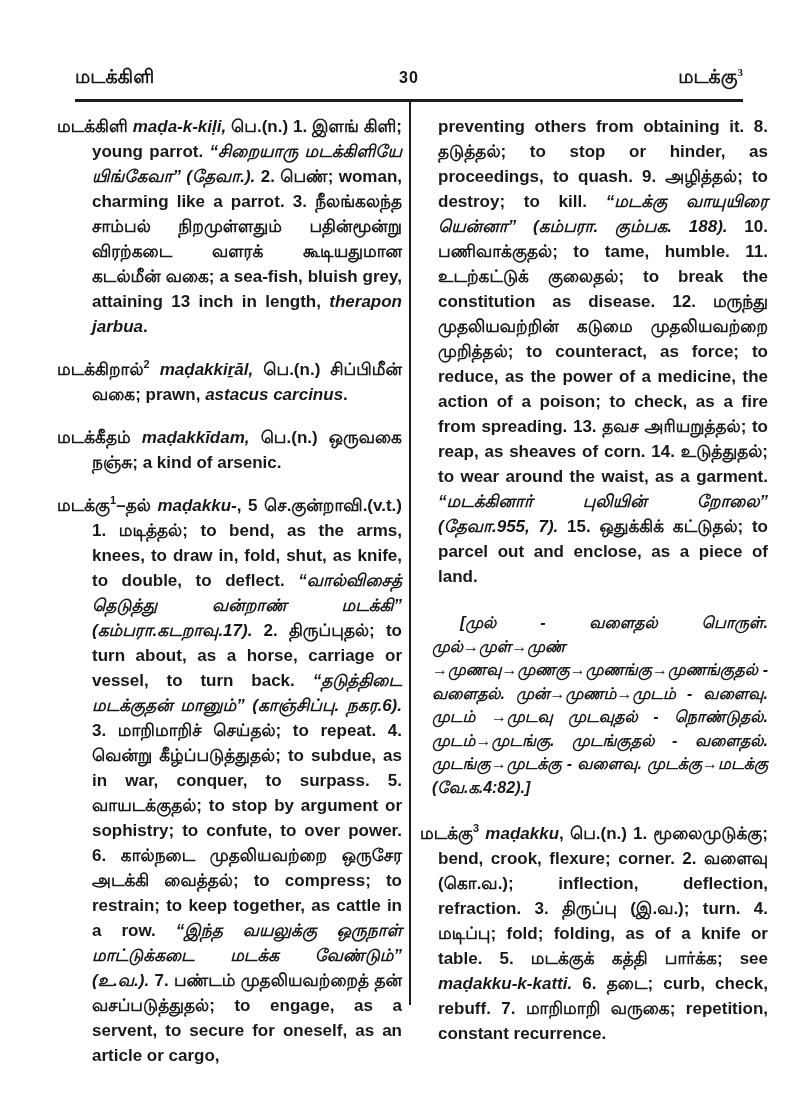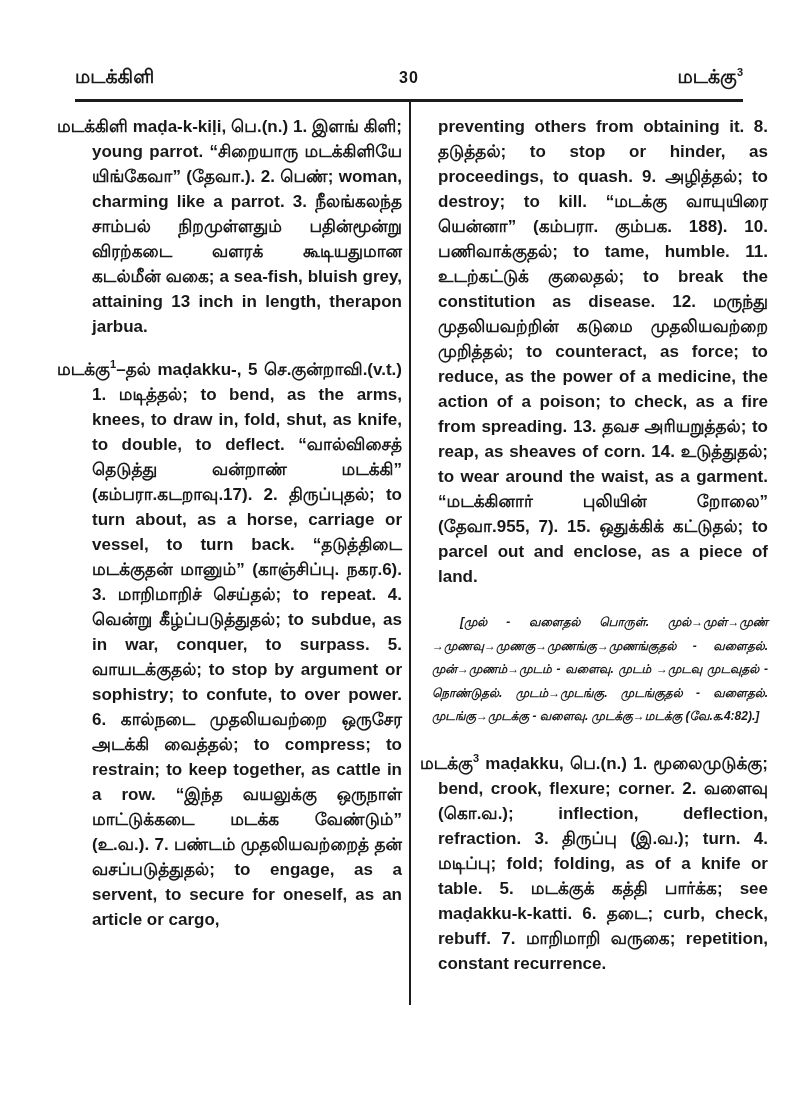--- a/index.html
+++ b/index.html
@@ -20,7 +20,7 @@
   }
   .header-left  { flex:1; text-align:left; }
   .header-center{ flex:1; text-align:center; font-size:16px; font-weight:600; letter-spacing:1px; }
-  .header-right { flex:1; text-align:right; }
+  .header-right { flex:1; text-align:right;font-family:Liberation Serif, serif; }
   .header-rule {
     position:absolute; top:99px; left:75px; width:668px; height:3px;
     background:#1c1c1c;

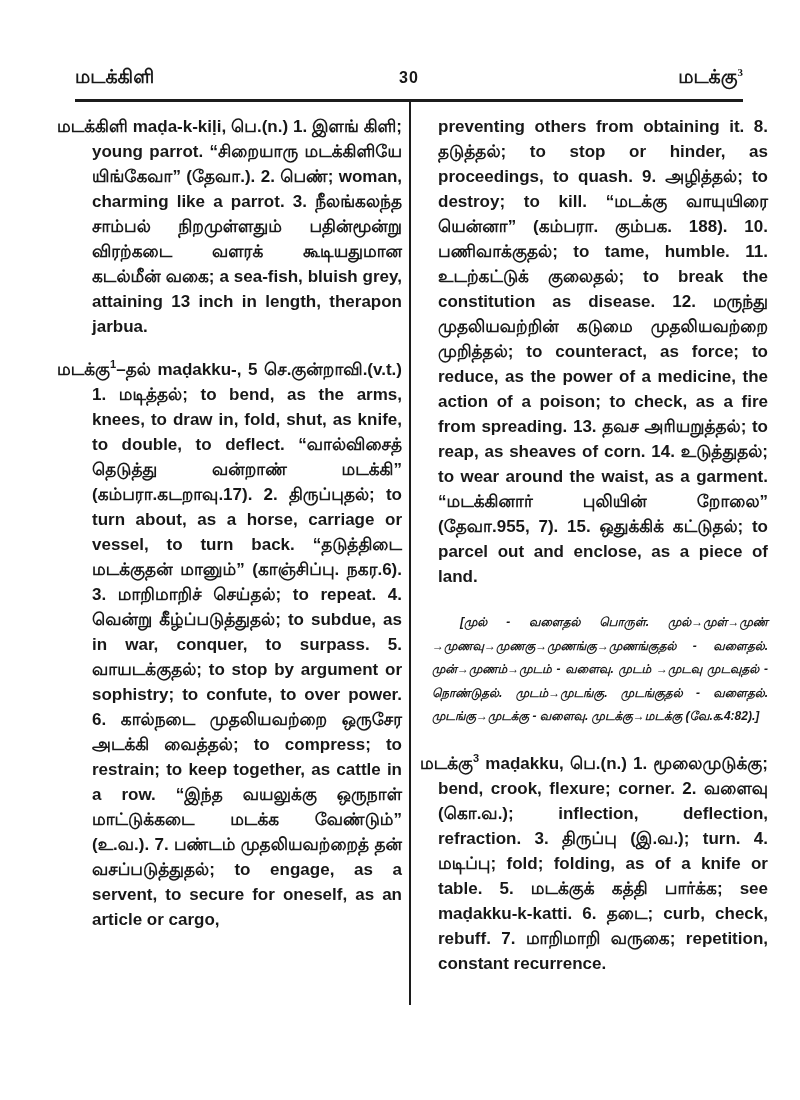--- a/index.html
+++ b/index.html
@@ -43,7 +43,7 @@
     font-style:italic; font-size:12px; line-height:23.5px;
     padding-left:8px; margin-left:4px; text-indent:28px;
   }
-  .seg-i { }
+  .seg-i { font-style:italic; }
   sup { font-size:11px; line-height:0; vertical-align:super; }
 </style>
 </head>

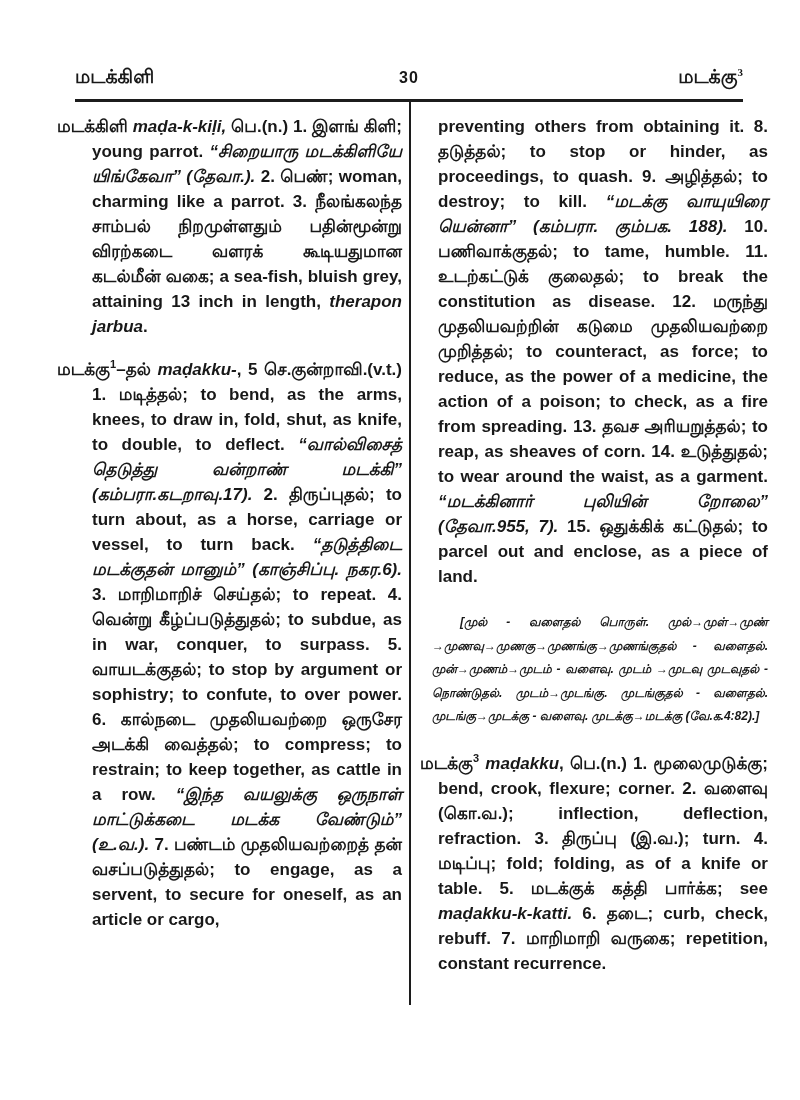--- a/index.html
+++ b/index.html
@@ -59,6 +59,7 @@
   <div class="column-divider"></div>
   <div class="col col-left">
       <p class="entry"><span>மடக்கிளி </span><span class="seg-i">maḍa-k-kiḷi, </span><span>பெ.(n.) 1. இளங் கிளி; young parrot. </span><span class="seg-i">“சிறையாரு மடக்கிளியே யிங்கேவா” (தேவா.). </span><span>2. பெண்; woman, charming like a parrot. 3. நீலங்கலந்த சாம்பல் நிறமுள்ளதும் பதின்மூன்று விரற்கடை வளரக் கூடியதுமான கடல்மீன் வகை; a sea-fish, bluish grey, attaining 13 inch in length, </span><span class="seg-i">therapon jarbua</span><span>.</span></p>
+      <p class="entry"><span>மடக்கிறால்</span><sup>2</sup><span> </span><span class="seg-i">maḍakkiṟāl, </span><span>பெ.(n.) சிப்பிமீன் வகை; prawn, </span><span class="seg-i">astacus carcinus</span><span>.</span></p>
       <p class="entry"><span>மடக்கு</span><sup>1</sup><span>–தல் </span><span class="seg-i">maḍakku-</span><span>, 5 செ.குன்றாவி.(v.t.) 1. மடித்தல்; to bend, as the arms, knees, to draw in, fold, shut, as knife, to double, to deflect. </span><span class="seg-i">“வால்விசைத் தெடுத்து வன்றாண் மடக்கி” (கம்பரா.கடறாவு.17). </span><span>2. திருப்புதல்; to turn about, as a horse, carriage or vessel, to turn back. </span><span class="seg-i">“தடுத்திடை மடக்குதன் மானும்” (காஞ்சிப்பு. நகர.6). </span><span>3. மாறிமாறிச் செய்தல்; to repeat. 4. வென்று கீழ்ப்படுத்துதல்; to subdue, as in war, conquer, to surpass. 5. வாயடக்குதல்; to stop by argument or sophistry; to confute, to over power. 6. கால்நடை முதலியவற்றை ஒருசேர அடக்கி வைத்தல்; to compress; to restrain; to keep together, as cattle in a row. </span><span class="seg-i">“இந்த வயலுக்கு ஒருநாள் மாட்டுக்கடை மடக்க வேண்டும்” (உ.வ.). </span><span>7. பண்டம் முதலியவற்றைத் தன் வசப்படுத்துதல்; to engage, as a servent, to secure for oneself, as an article or cargo,</span></p>
     </div>
   <div class="col col-right">

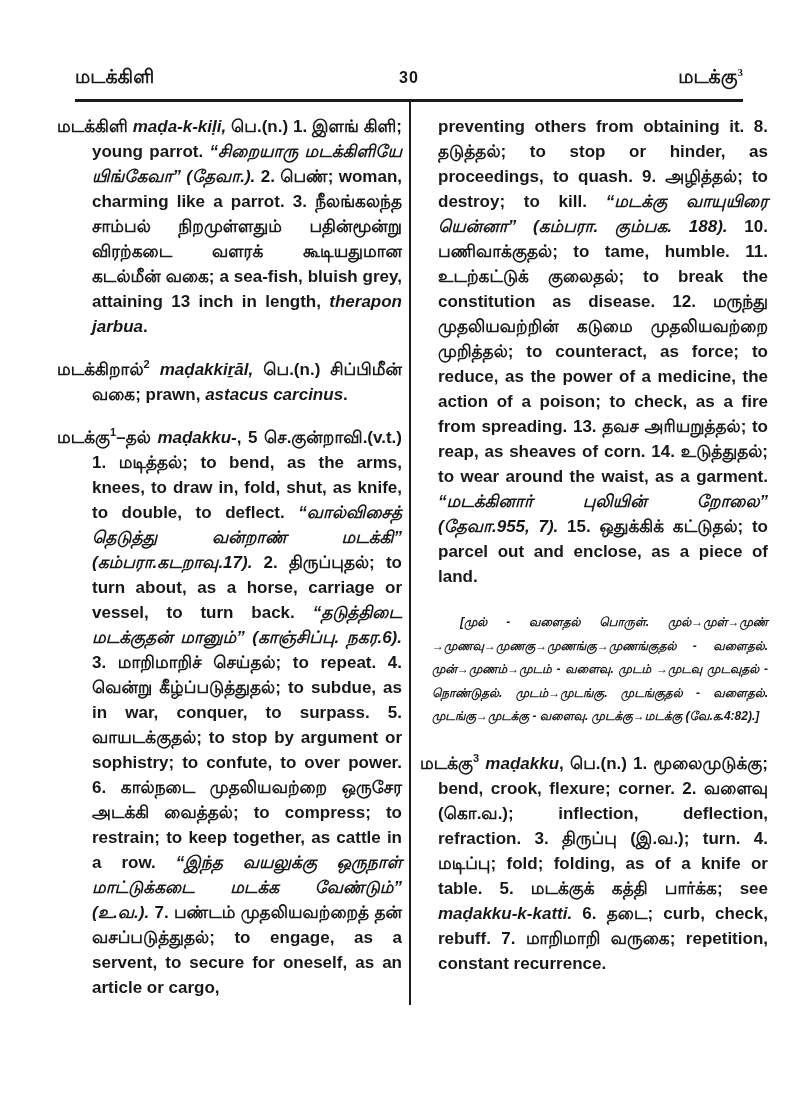--- a/index.html
+++ b/index.html
@@ -60,6 +60,7 @@
   <div class="col col-left">
       <p class="entry"><span>மடக்கிளி </span><span class="seg-i">maḍa-k-kiḷi, </span><span>பெ.(n.) 1. இளங் கிளி; young parrot. </span><span class="seg-i">“சிறையாரு மடக்கிளியே யிங்கேவா” (தேவா.). </span><span>2. பெண்; woman, charming like a parrot. 3. நீலங்கலந்த சாம்பல் நிறமுள்ளதும் பதின்மூன்று விரற்கடை வளரக் கூடியதுமான கடல்மீன் வகை; a sea-fish, bluish grey, attaining 13 inch in length, </span><span class="seg-i">therapon jarbua</span><span>.</span></p>
       <p class="entry"><span>மடக்கிறால்</span><sup>2</sup><span> </span><span class="seg-i">maḍakkiṟāl, </span><span>பெ.(n.) சிப்பிமீன் வகை; prawn, </span><span class="seg-i">astacus carcinus</span><span>.</span></p>
+      <p class="entry"><span>மடக்கீதம் </span><span class="seg-i">maḍakkīdam, </span><span>பெ.(n.) ஒருவகை நஞ்சு; a kind of arsenic.</span></p>
       <p class="entry"><span>மடக்கு</span><sup>1</sup><span>–தல் </span><span class="seg-i">maḍakku-</span><span>, 5 செ.குன்றாவி.(v.t.) 1. மடித்தல்; to bend, as the arms, knees, to draw in, fold, shut, as knife, to double, to deflect. </span><span class="seg-i">“வால்விசைத் தெடுத்து வன்றாண் மடக்கி” (கம்பரா.கடறாவு.17). </span><span>2. திருப்புதல்; to turn about, as a horse, carriage or vessel, to turn back. </span><span class="seg-i">“தடுத்திடை மடக்குதன் மானும்” (காஞ்சிப்பு. நகர.6). </span><span>3. மாறிமாறிச் செய்தல்; to repeat. 4. வென்று கீழ்ப்படுத்துதல்; to subdue, as in war, conquer, to surpass. 5. வாயடக்குதல்; to stop by argument or sophistry; to confute, to over power. 6. கால்நடை முதலியவற்றை ஒருசேர அடக்கி வைத்தல்; to compress; to restrain; to keep together, as cattle in a row. </span><span class="seg-i">“இந்த வயலுக்கு ஒருநாள் மாட்டுக்கடை மடக்க வேண்டும்” (உ.வ.). </span><span>7. பண்டம் முதலியவற்றைத் தன் வசப்படுத்துதல்; to engage, as a servent, to secure for oneself, as an article or cargo,</span></p>
     </div>
   <div class="col col-right">

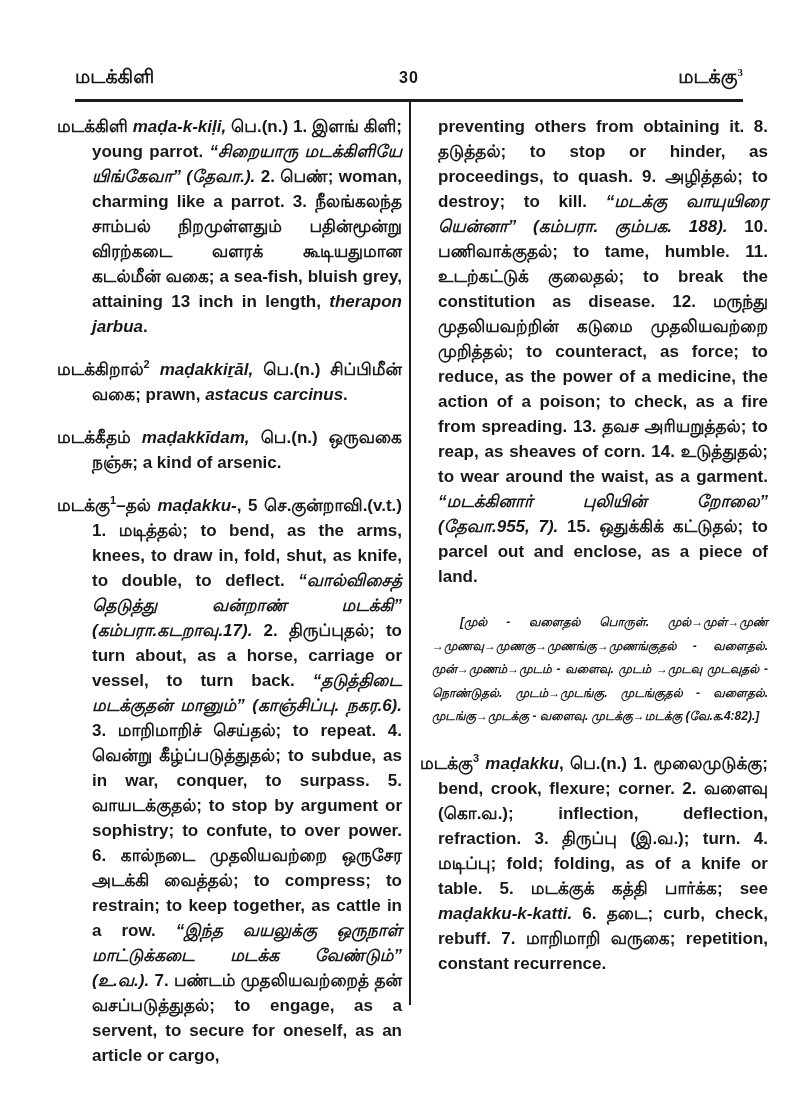--- a/index.html
+++ b/index.html
@@ -40,7 +40,7 @@
   .col-right p.entry { padding-left:18px; text-indent:-18px; margin-bottom:22px; }
   p.entry.cont { padding-left:18px; text-indent:0; }
   p.entry.etym {
-    font-style:italic; font-size:12px; line-height:23.5px;
+    font-style:italic; font-size:16px; line-height:23.5px;
     padding-left:8px; margin-left:4px; text-indent:28px;
   }
   .seg-i { font-style:italic; }

